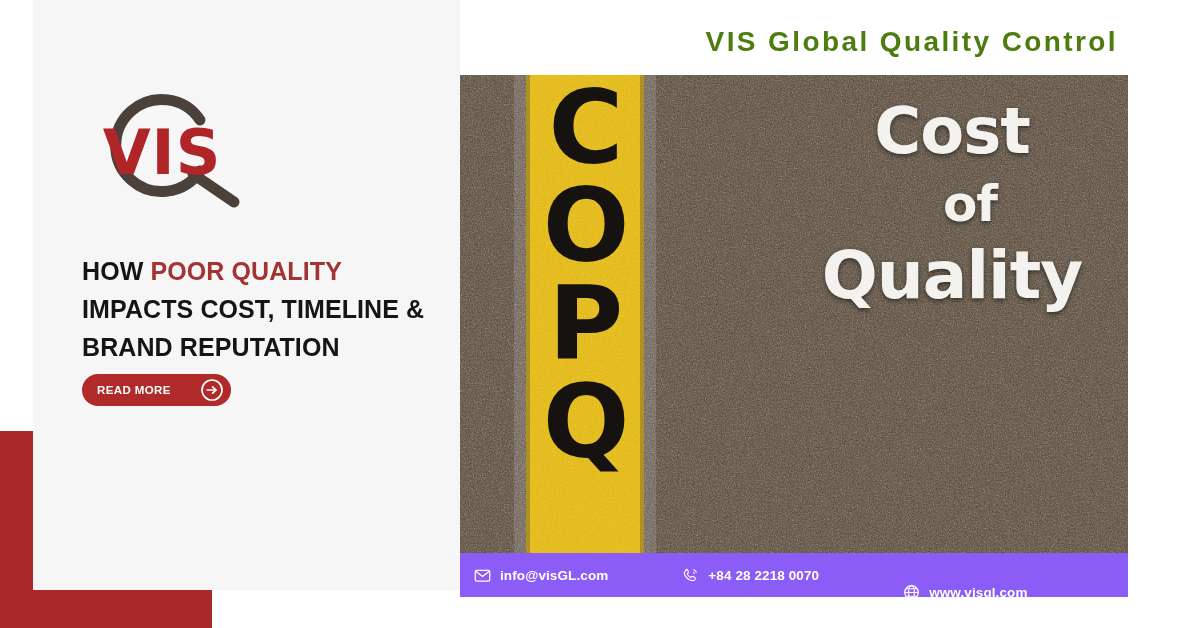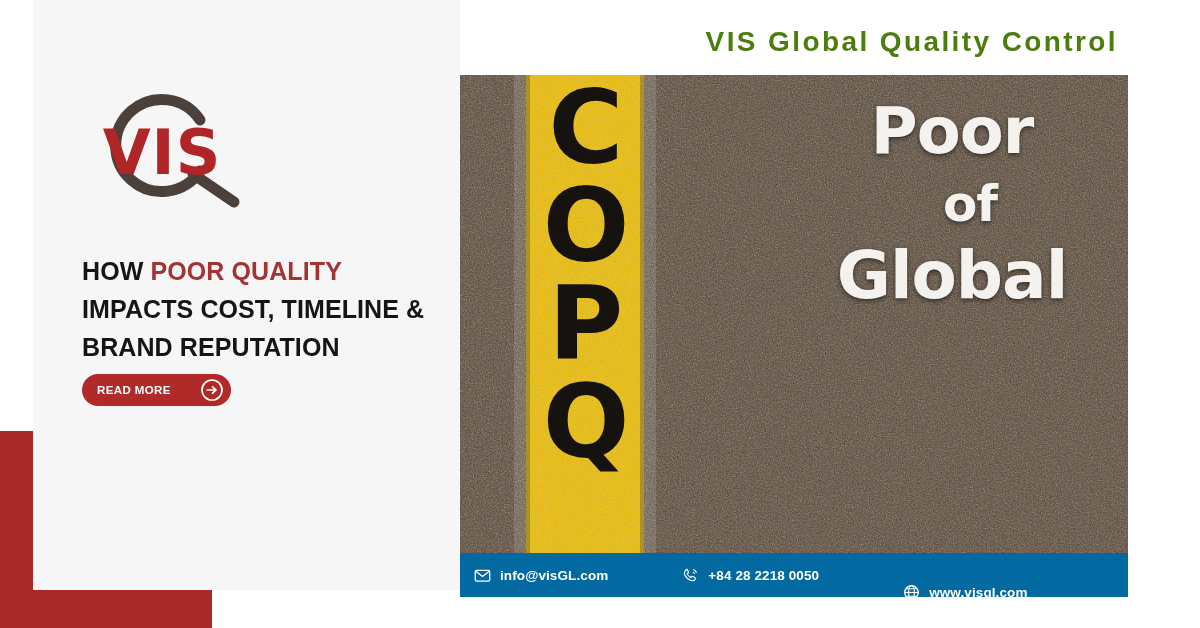--- a/index.html
+++ b/index.html
@@ -186,7 +186,7 @@
     </div>
 
     <div class="photo-caption">
-      <span class="cap-line cap-1">Poor</span>
+      <span class="cap-line cap-1">Cost</span>
       <span class="cap-line cap-2">of</span>
       <span class="cap-line cap-4">Global</span>
     </div>

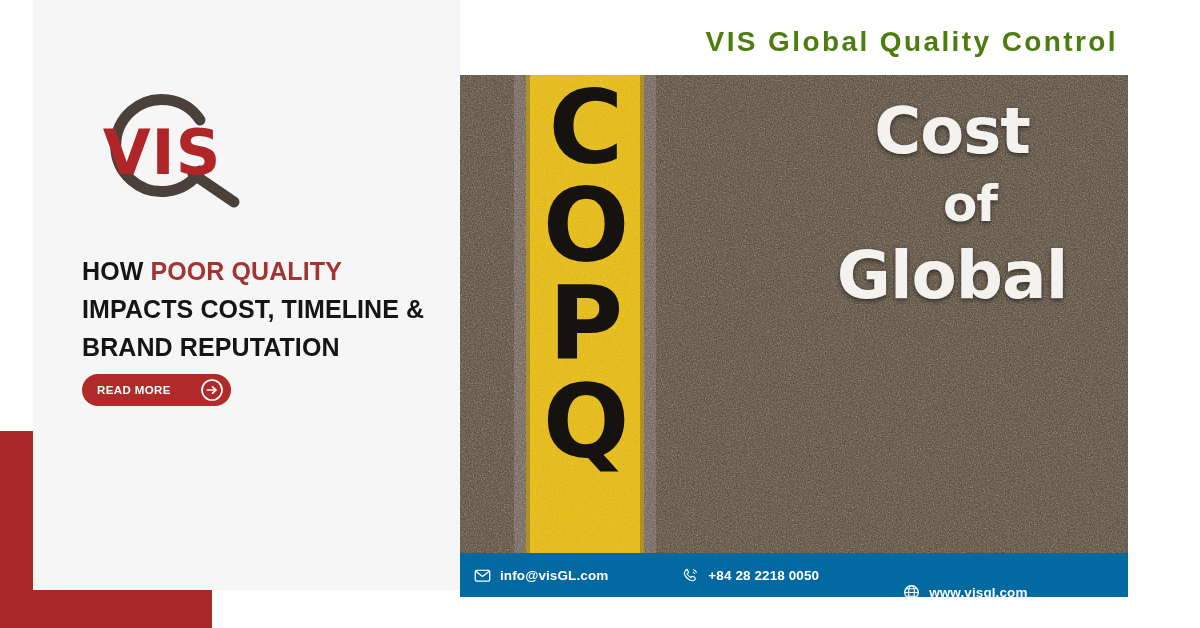--- a/index.html
+++ b/index.html
@@ -188,7 +188,7 @@
     <div class="photo-caption">
       <span class="cap-line cap-1">Cost</span>
       <span class="cap-line cap-2">of</span>
-      <span class="cap-line cap-4">Global</span>
+      <span class="cap-line cap-4">Quality</span>
     </div>
   </div>
 

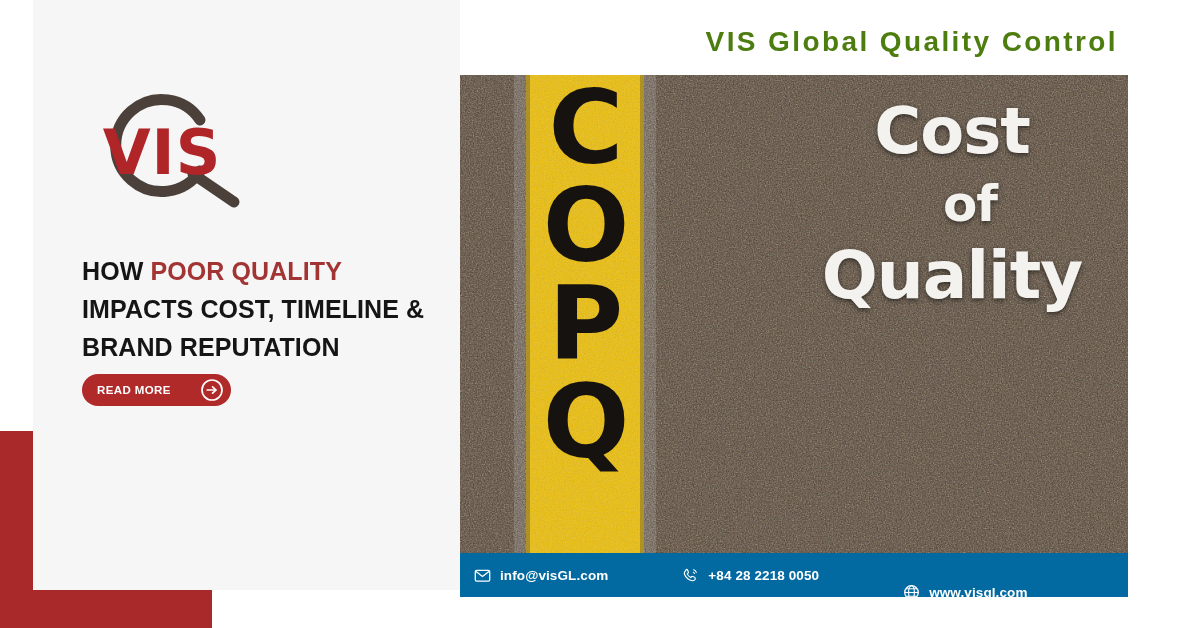--- a/index.html
+++ b/index.html
@@ -97,7 +97,7 @@
   
   .contact-bar {
     position:absolute; left:460px; top:553px; width:668px; height:44px;
-    background:#0369a1; display:flex; align-items:center;
+    background:#8b5cf6; display:flex; align-items:center;
   }
   .contact-item { display:flex; align-items:center; gap:9px; }
   .ci-1 { margin-left:14px; }

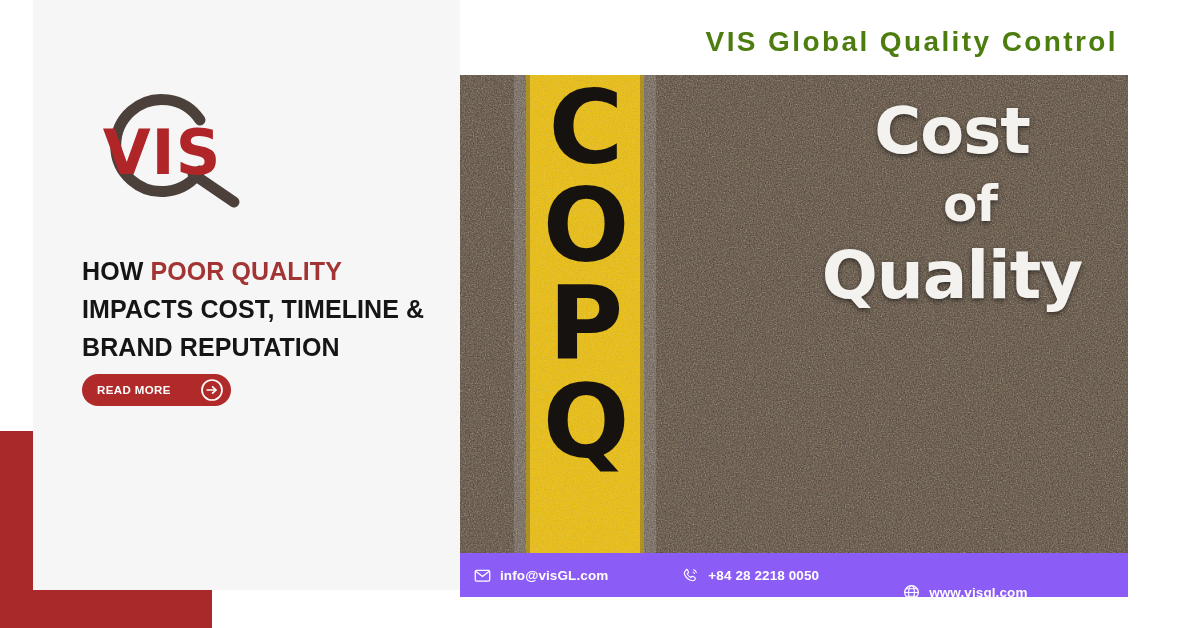--- a/index.html
+++ b/index.html
@@ -208,7 +208,7 @@
         <path d="M13.6 3.2a4.6 4.6 0 0 1 3.2 3.2" fill="none" stroke="#ffffff" stroke-width="1.25" stroke-linecap="round"></path>
         <path d="M13.2 6.1a2.3 2.3 0 0 1 1.5 1.6" fill="none" stroke="#ffffff" stroke-width="1.25" stroke-linecap="round"></path>
       </svg>
-      <span class="ci-text">+84 28 2218 0050</span>
+      <span class="ci-text">+84 28 2218 0070</span>
     </div>
 
     <div class="contact-item ci-3">

